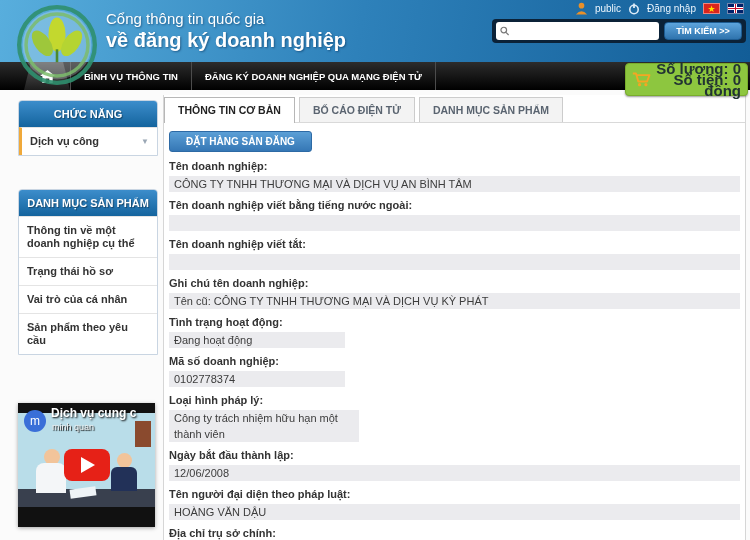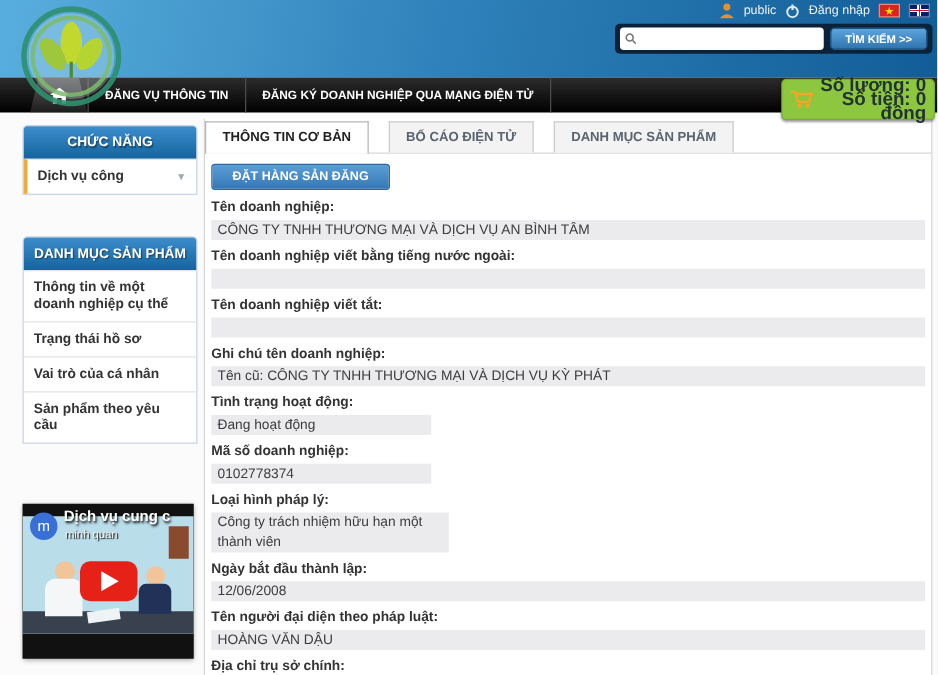--- a/index.html
+++ b/index.html
@@ -103,6 +103,10 @@
 <div class="page">
 
   <div class="header">
+    <div class="titles">
+      <div class="title1">Cổng thông tin quốc gia</div>
+      <div class="title2">về đăng ký doanh nghiệp</div>
+    </div>
 
     <div class="userbar">
       <svg width="13" height="13" viewBox="0 0 12 12">

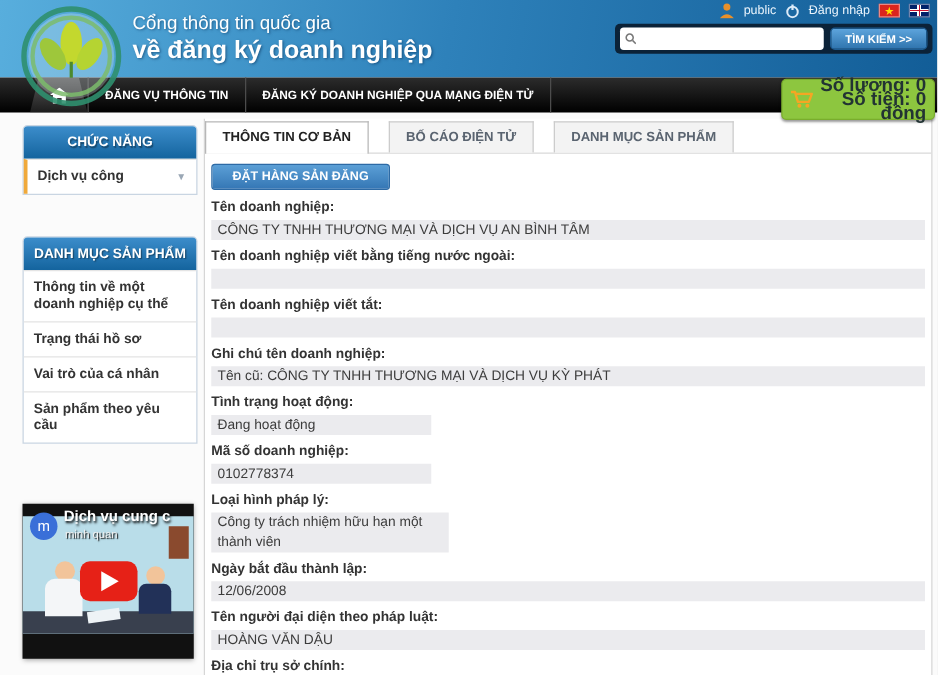--- a/index.html
+++ b/index.html
@@ -146,7 +146,7 @@
     <div style="display:flex">
 
 
-        <div class="nav-item">ĐĂNG VỤ THÔNG TIN</div>
+        <div class="nav-item">BÌNH VỤ THÔNG TIN</div>
 
         <div class="nav-item">ĐĂNG KÝ DOANH NGHIỆP QUA MẠNG ĐIỆN TỬ</div>
       </div>

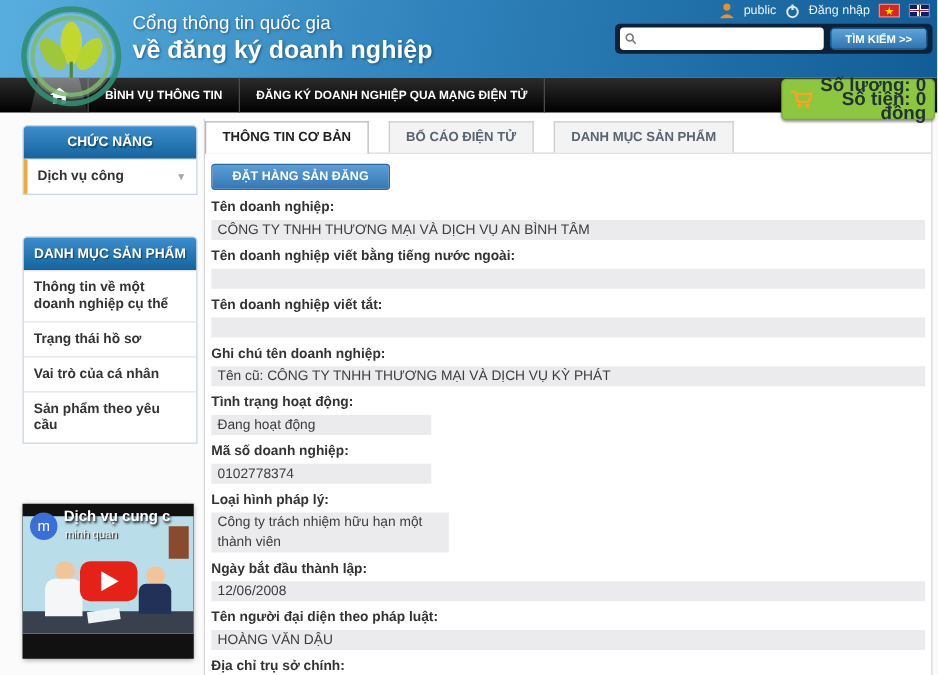--- a/index.html
+++ b/index.html
@@ -85,7 +85,7 @@
   
   .main { position:absolute; left:163px; top:95px; width:583px; height:445px; background:#fff;
     border-left:1px solid #d6d6d6; border-right:1px solid #d6d6d6; }
-  .tabs { display:flex; gap:16px; padding:2px 0 0 0; border-bottom:1px solid #d9d9d9; }
+  .tabs { display:flex; gap:4px; padding:2px 0 0 0; border-bottom:1px solid #d9d9d9; }
   .tab { padding:6px 13px; font-size:10.5px; font-weight:bold; color:#5a6470; background:#f3f3f3;
     border:1px solid #ccc; border-bottom:none; cursor:pointer; white-space:nowrap; }
   .tab.active { background:#fff; color:#222; border-color:#b7b7b7; margin-bottom:-1px; padding-bottom:7px; }

